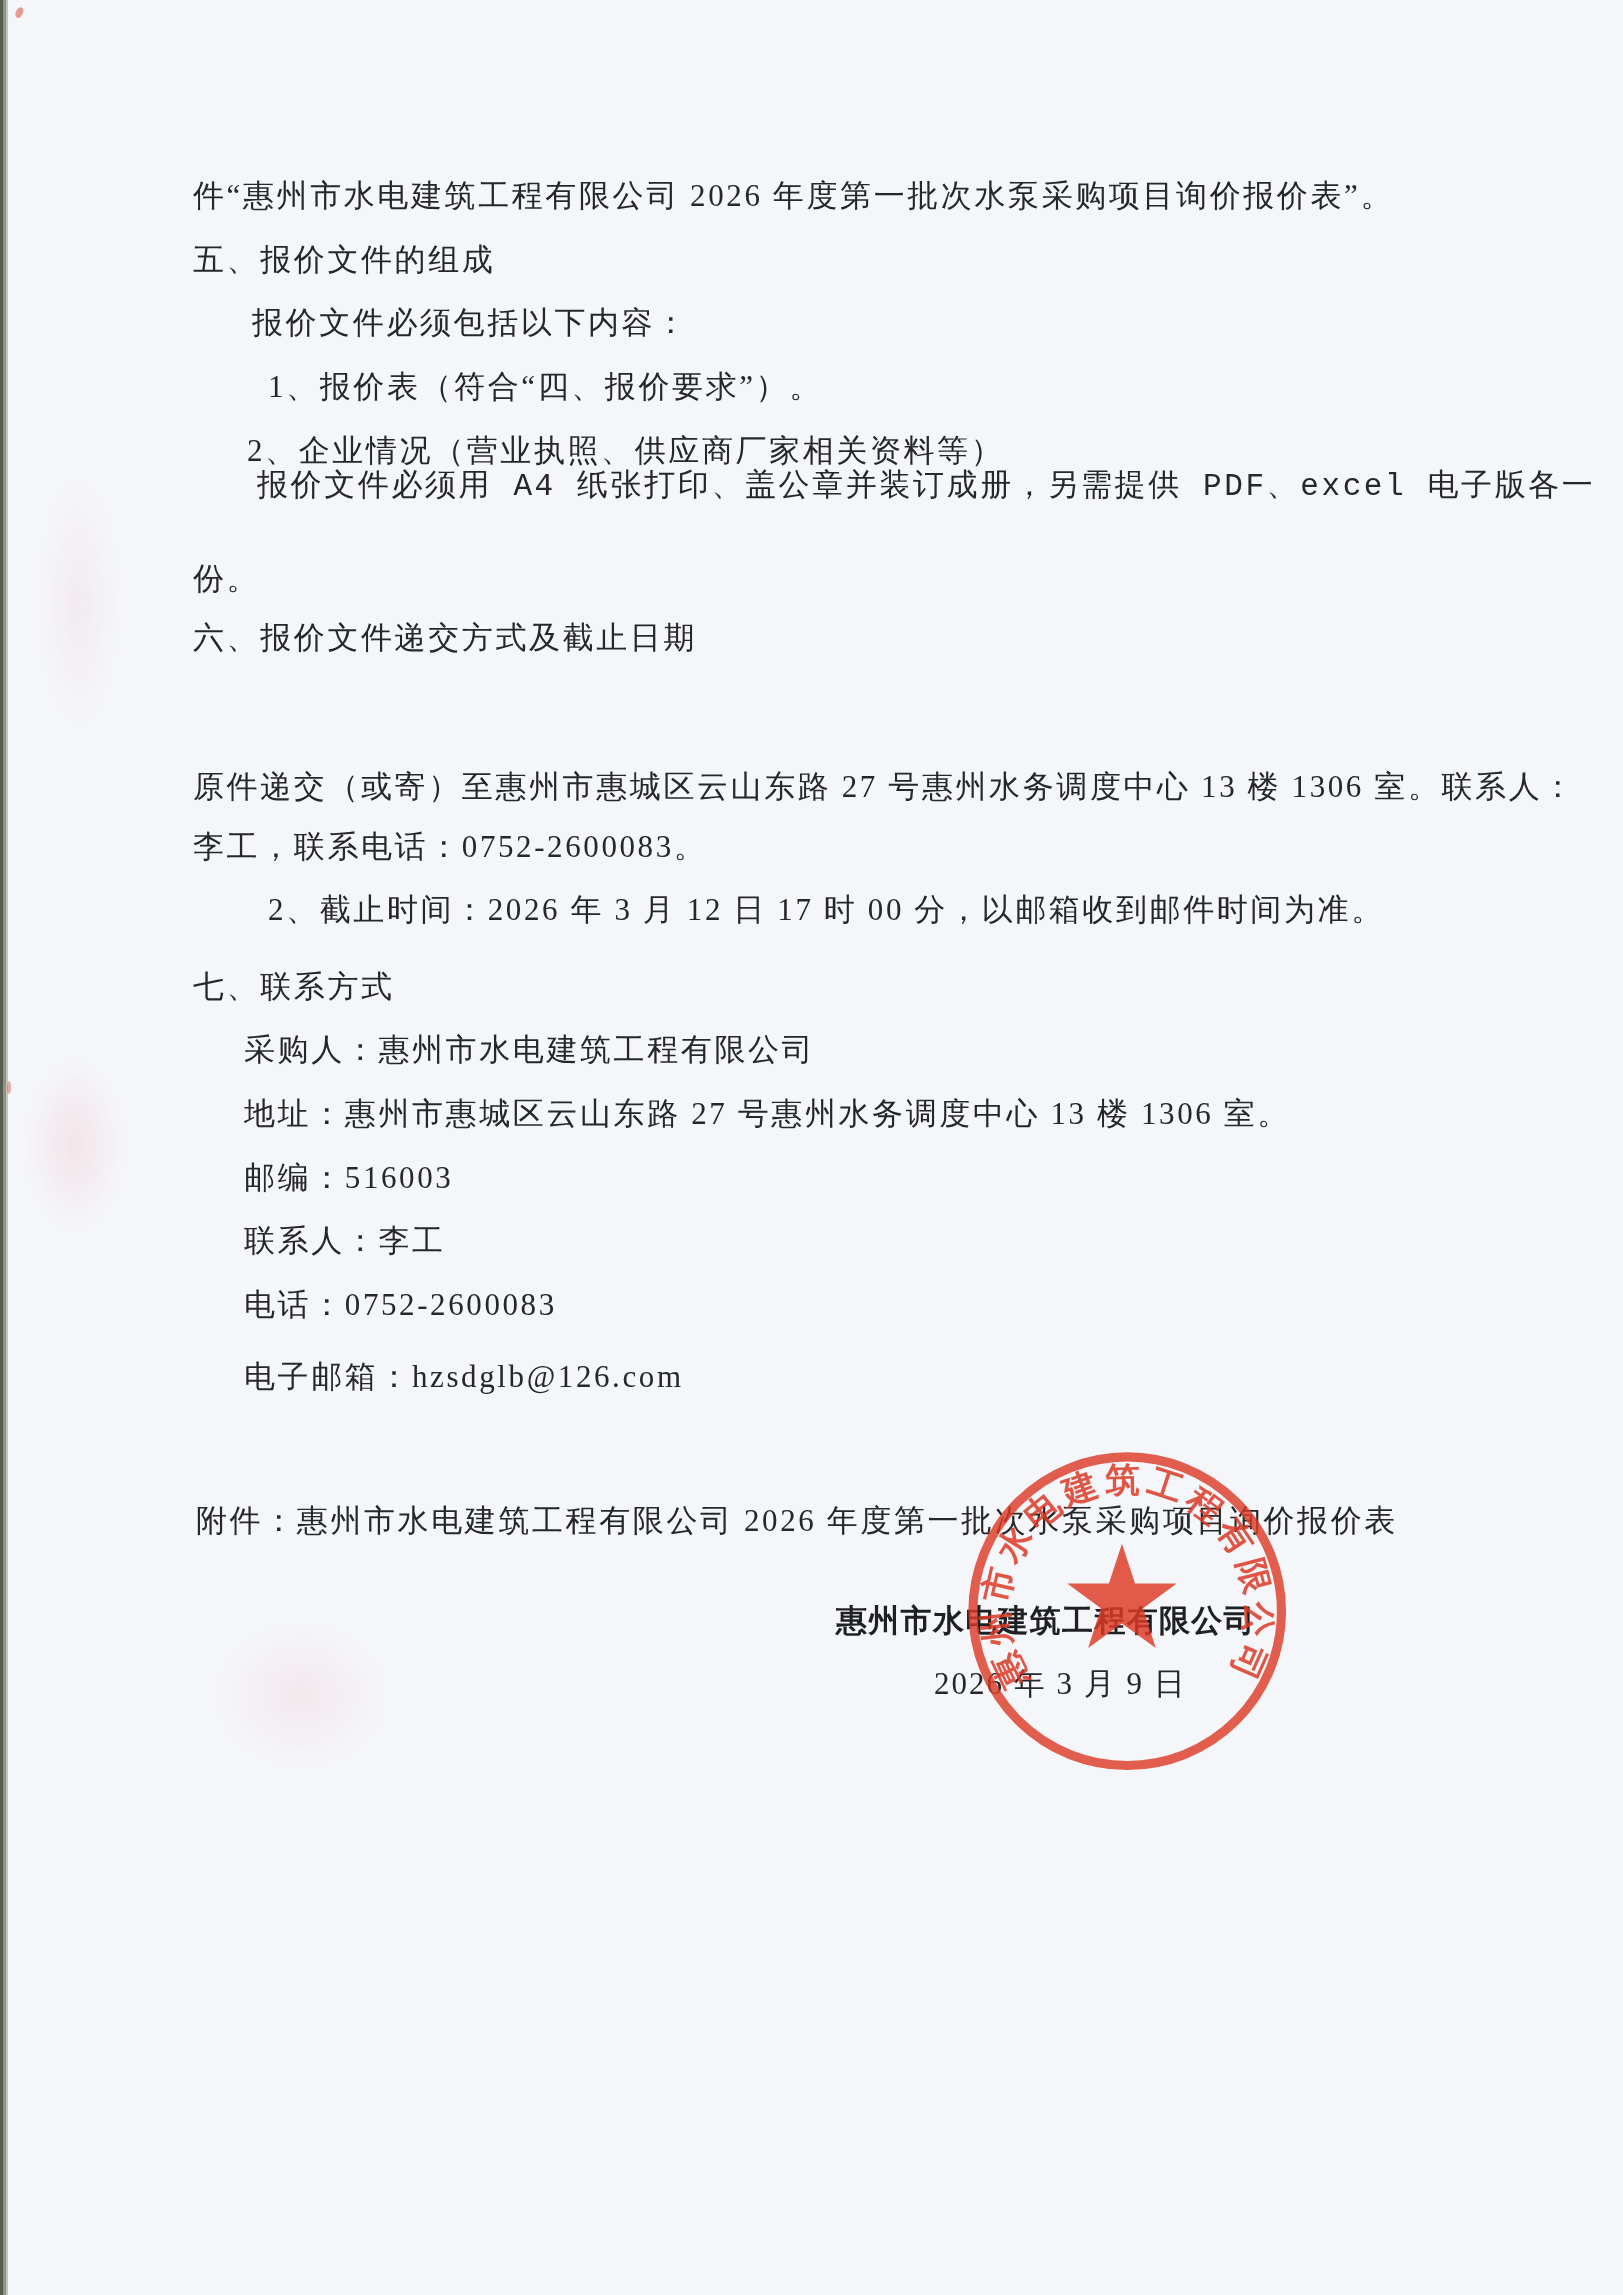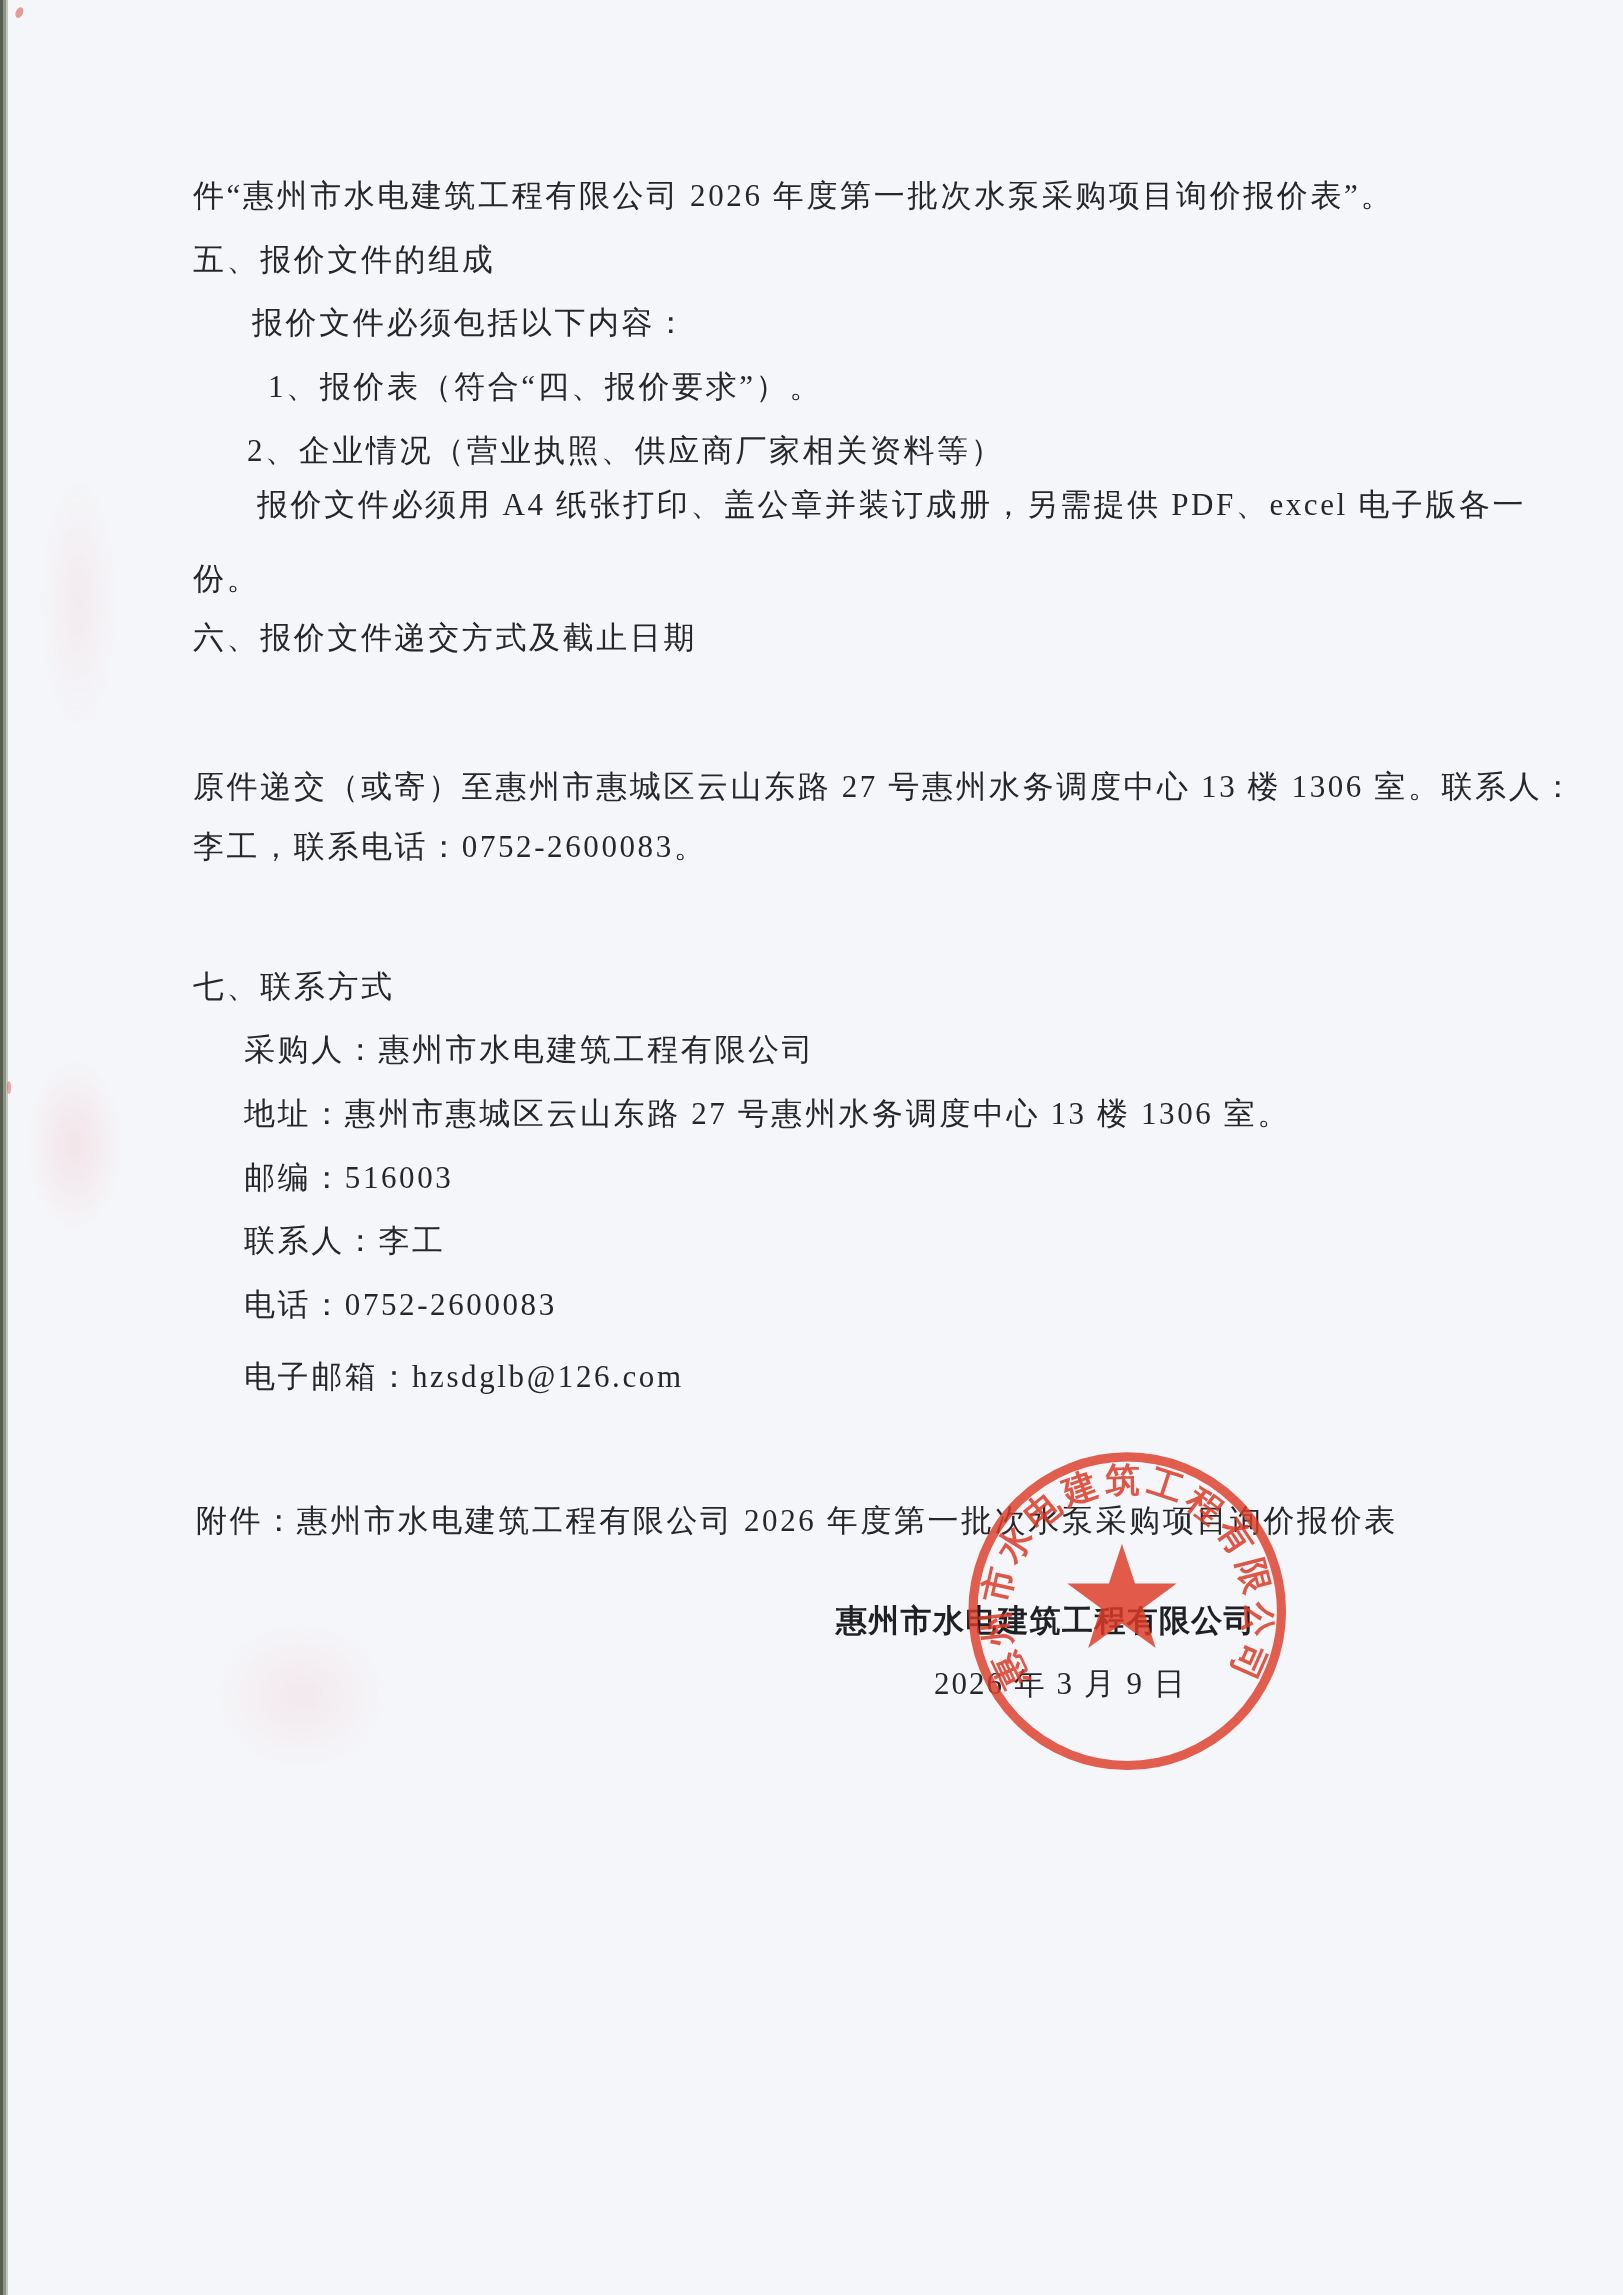--- a/index.html
+++ b/index.html
@@ -55,7 +55,7 @@
   <div class="line" style="top:291px;left:252px;">报价文件必须包括以下内容：</div>
   <div class="line" style="top:355px;left:247px;margin-left:21px;">1、报价表（符合“四、报价要求”）。</div>
   <div class="line" style="top:419px;left:247px;">2、企业情况（营业执照、供应商厂家相关资料等）</div>
-  <div class="line" style="top:473px;left:257px;">报价文件必须用 A4 纸张打印、盖公章并装订成册，另需提供 PDF、excel 电子版各一</div>
+  <div class="line" style="top:455px;left:257px;font-family:Liberation Mono, monospace;">报价文件必须用 A4 纸张打印、盖公章并装订成册，另需提供 PDF、excel 电子版各一</div>
   <div class="line" style="top:547px;left:193px;">份。</div>
   <div class="line" style="top:606px;left:193px;text-align:center;">六、报价文件递交方式及截止日期</div>
   <div class="line" style="top:755px;left:193px;">原件递交（或寄）至惠州市惠城区云山东路 27 号惠州水务调度中心 13 楼 1306 室。联系人：</div>

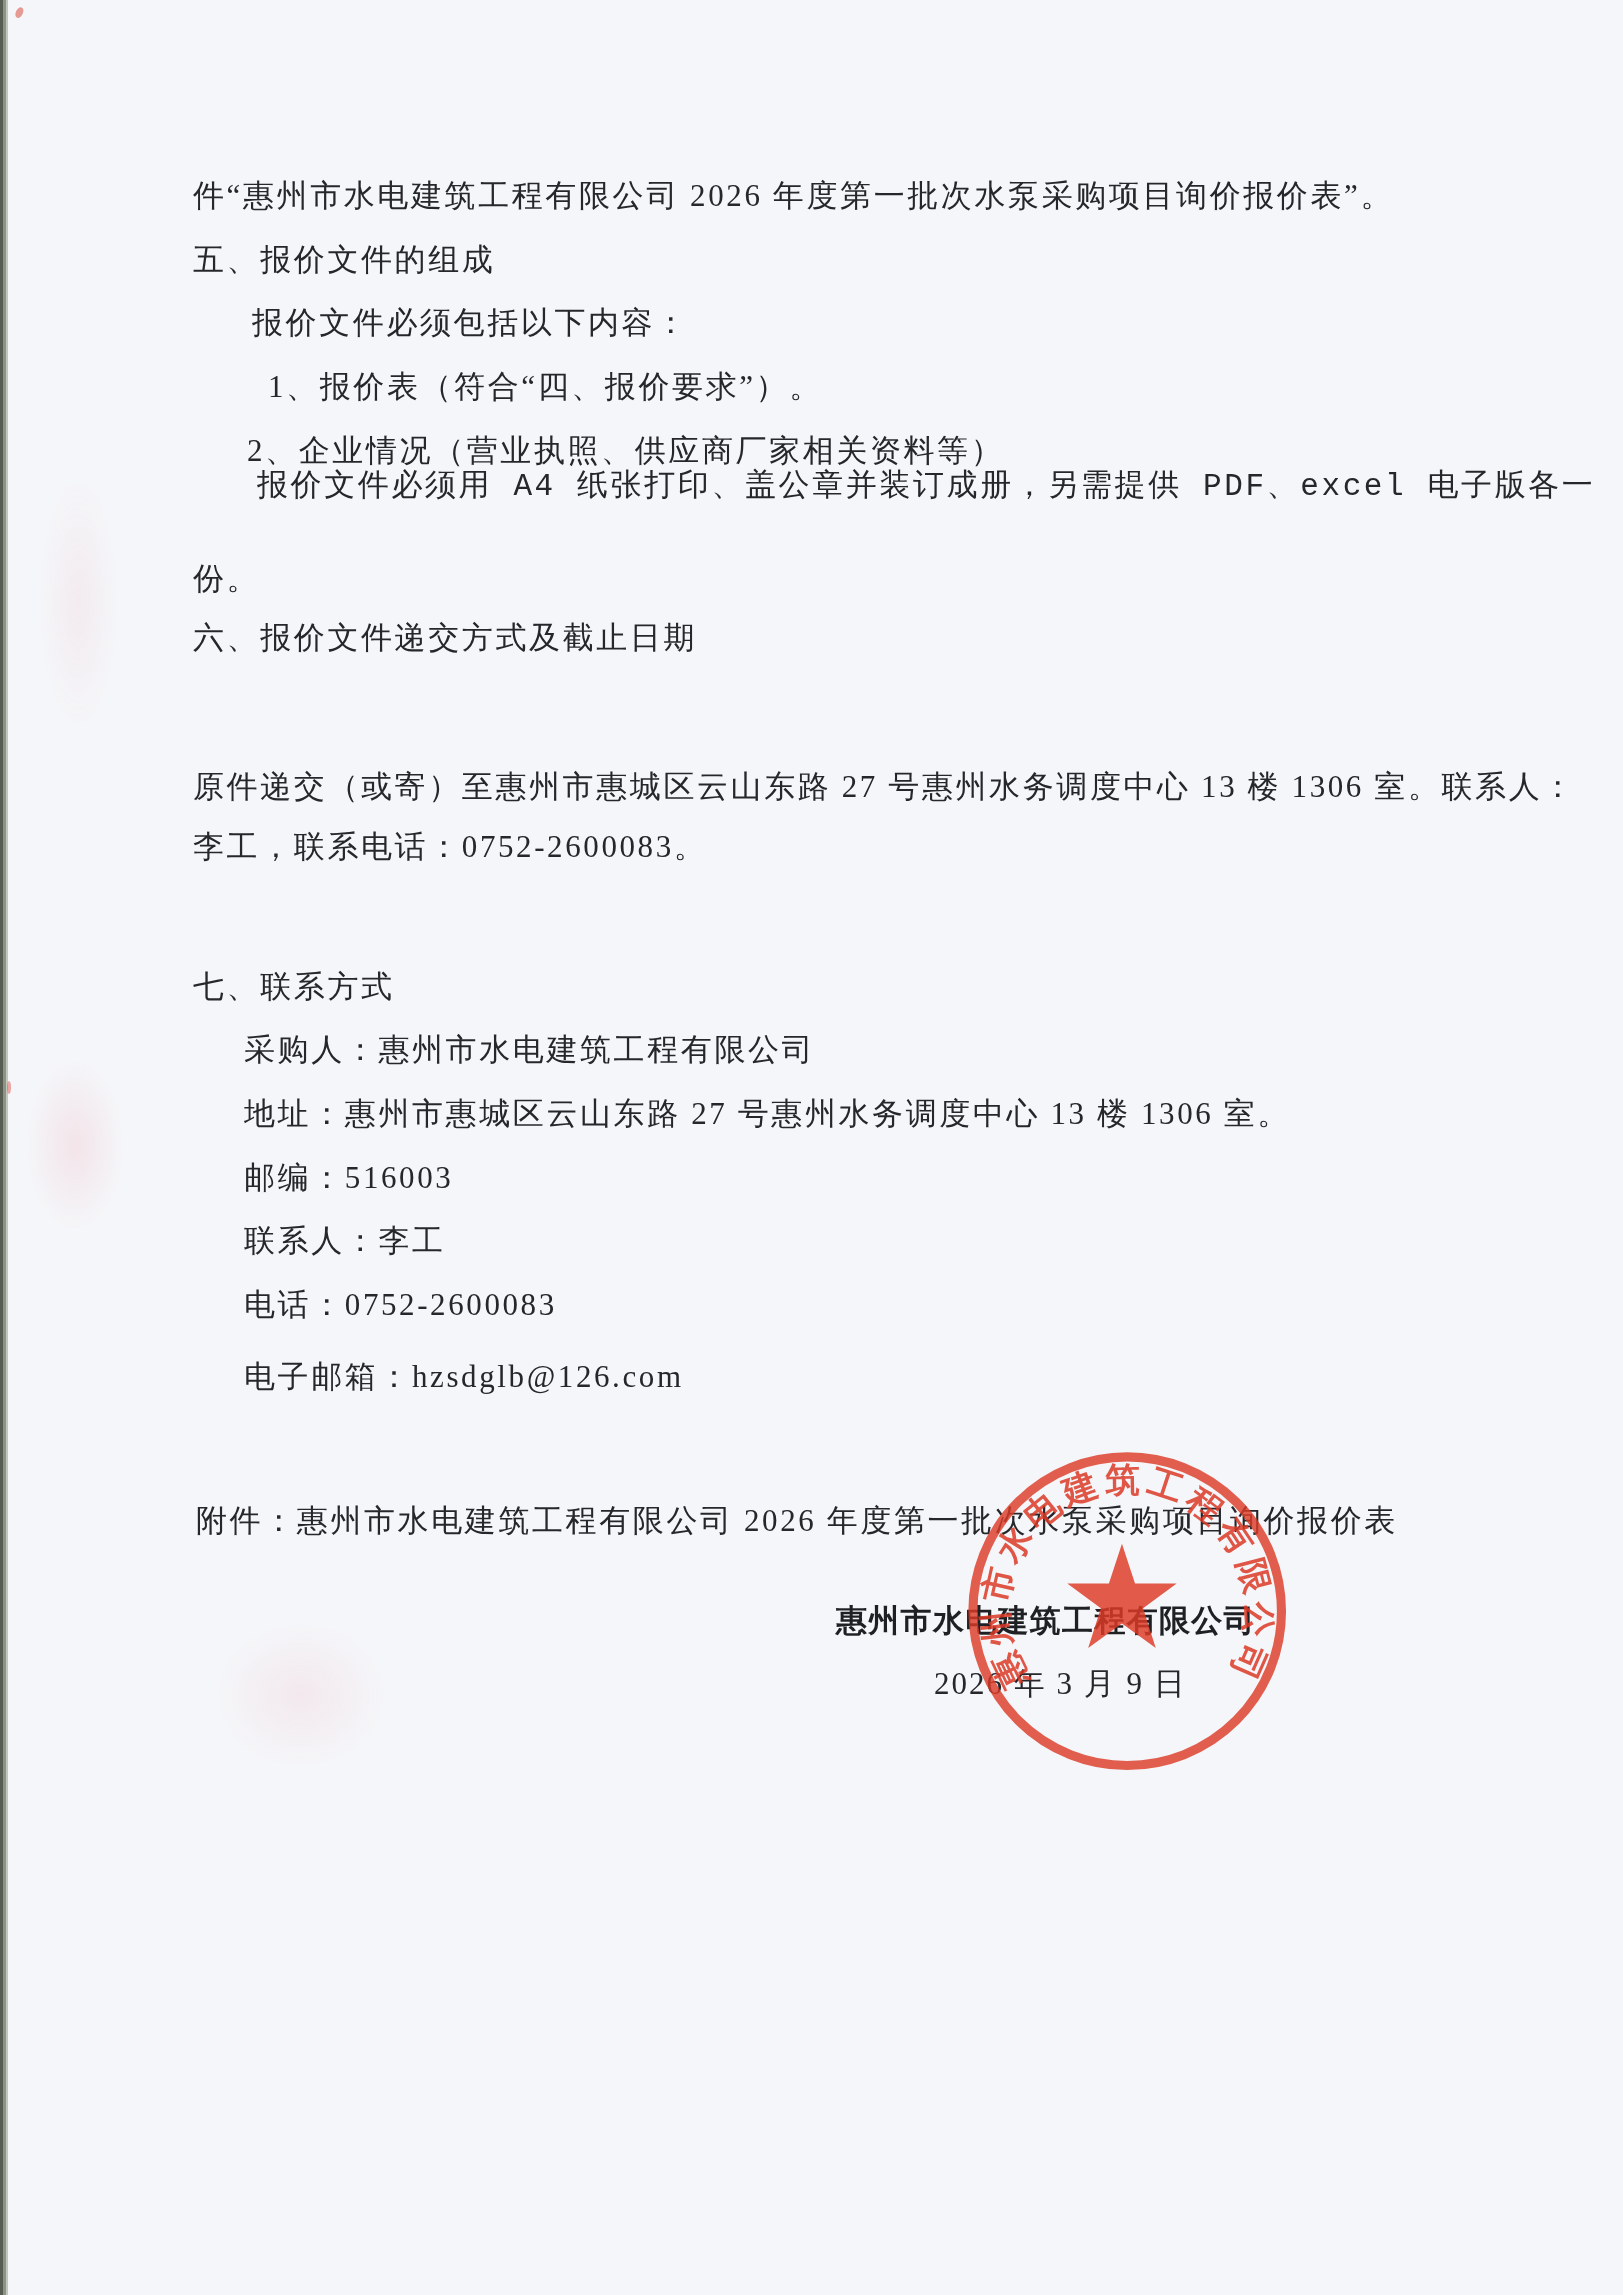--- a/index.html
+++ b/index.html
@@ -60,6 +60,7 @@
   <div class="line" style="top:606px;left:193px;text-align:center;">六、报价文件递交方式及截止日期</div>
   <div class="line" style="top:755px;left:193px;">原件递交（或寄）至惠州市惠城区云山东路 27 号惠州水务调度中心 13 楼 1306 室。联系人：</div>
   <div class="line" style="top:815px;left:193px;">李工，联系电话：0752-2600083。</div>
+  <div class="line" style="top:878px;left:268px;">2、截止时间：2026 年 3 月 12 日 17 时 00 分，以邮箱收到邮件时间为准。</div>
   <div class="line" style="top:955px;left:193px;">七、联系方式</div>
   <div class="line" style="top:1018px;left:244px;">采购人：惠州市水电建筑工程有限公司</div>
   <div class="line" style="top:1082px;left:244px;">地址：惠州市惠城区云山东路 27 号惠州水务调度中心 13 楼 1306 室。</div>

